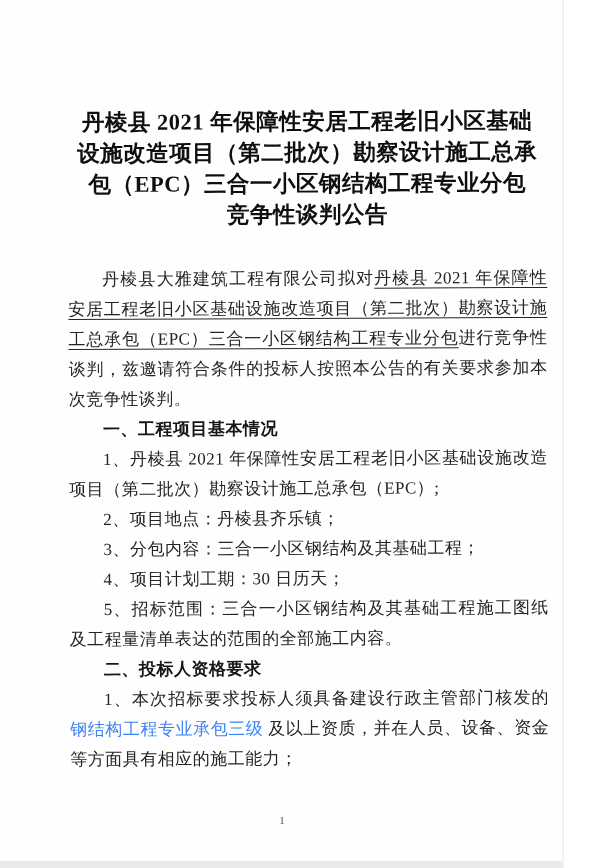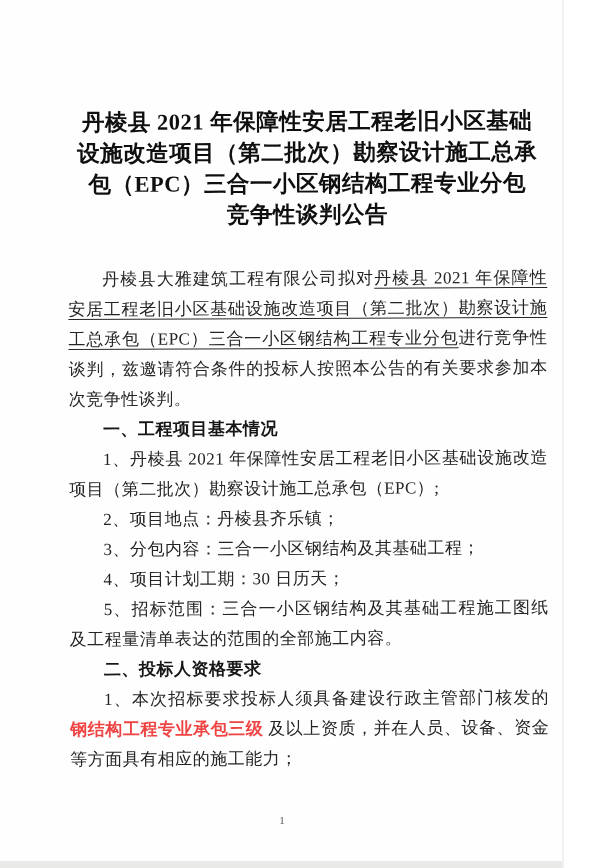--- a/index.html
+++ b/index.html
@@ -53,7 +53,7 @@
     text-underline-offset: 4px;
     text-decoration-thickness: 1px;
   }
-  .b { font-weight: bold; color: #ef4444; }
+  .b { font-weight: normal; color: #3b82f6; }
   .page-num {
     position: absolute;
     left: 0;

